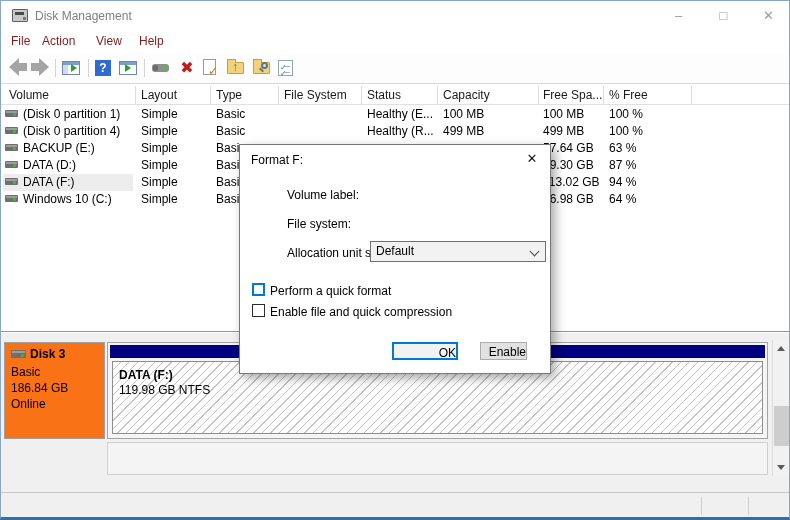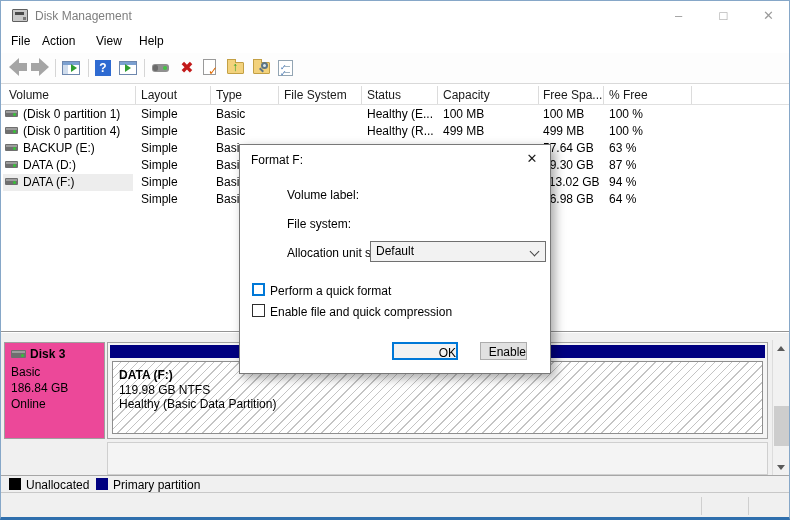--- a/index.html
+++ b/index.html
@@ -21,7 +21,7 @@
 
   
   .menubar { position:absolute; left:0; top:30px; width:100%; height:22px; background:#fff; }
-  .menu-item { position:absolute; top:3px; color:#000000; }
+  .menu-item { position:absolute; top:3px; color:#7f1d1d; }
 
   
   .toolbar { position:absolute; left:0; top:52px; width:100%; height:31px; background:#fdfdfd;

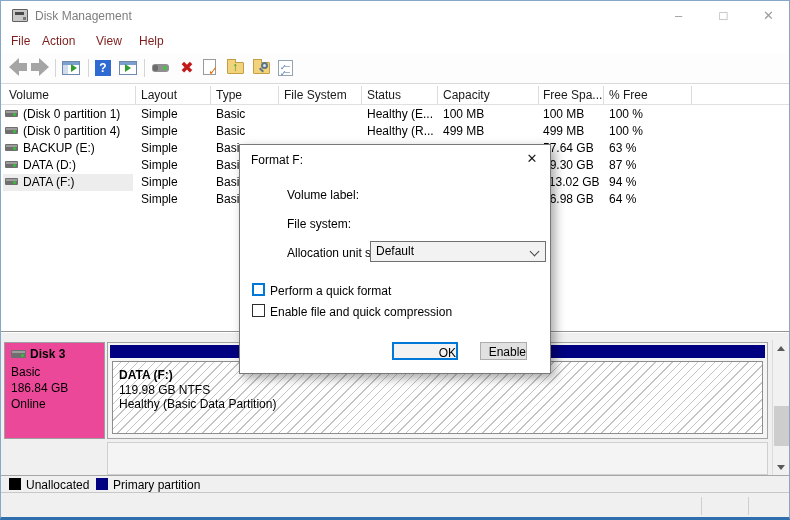--- a/index.html
+++ b/index.html
@@ -284,6 +284,7 @@
       <span class="cell" style="left:608px">94 %</span>
     </div>
     <div class="vrow" style="top:106px">
+      <span class="cell volcell"><i class="drive-ico"></i><span>Windows 10 (C:)</span></span>
       <span class="cell" style="left:140px">Simple</span>
       <span class="cell" style="left:215px">Basic</span>
       <span class="cell" style="left:542px">76.98 GB</span>

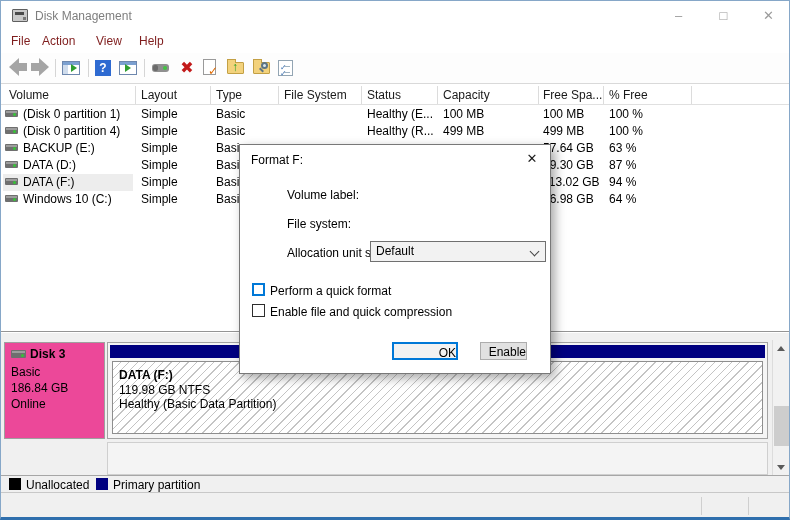--- a/index.html
+++ b/index.html
@@ -76,7 +76,7 @@
 
   
   .bottompane { position:absolute; left:0; top:332px; width:100%; height:185px; background:#f0f0f0; }
-  .gbox { position:absolute; background:#ec4899; border:1px solid #9f9f9f; }
+  .gbox { position:absolute; background:#f97316; border:1px solid #9f9f9f; }
   .disk-title { position:absolute; left:6px; top:4px; font-weight:bold; }
   .disk-line { position:absolute; left:6px; }
   .disk-ico { display:inline-block; width:15px; height:8px; background:#6f6f6f; border-radius:1px;

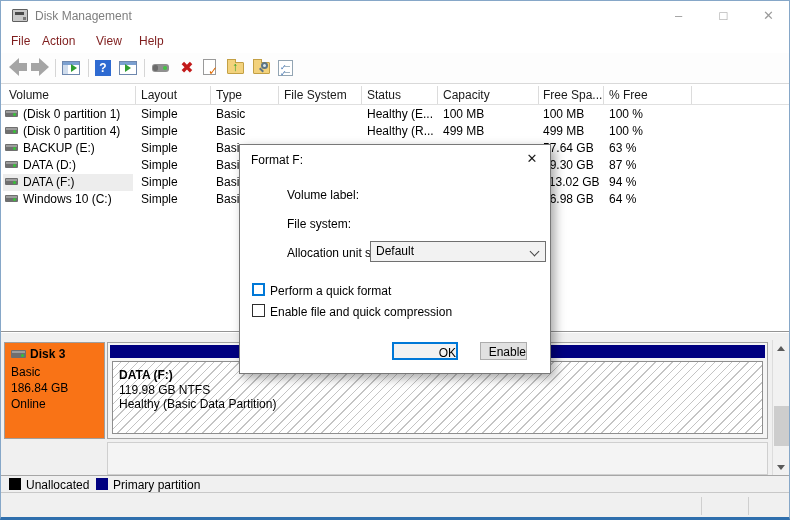--- a/index.html
+++ b/index.html
@@ -306,7 +306,6 @@
       <div class="part-body">
         <div style="top:6px; font-weight:bold">DATA (F:)</div>
         <div style="top:21px">119.98 GB NTFS</div>
-        <div style="top:35px">Healthy (Basic Data Partition)</div>
       </div>
     </div>
 

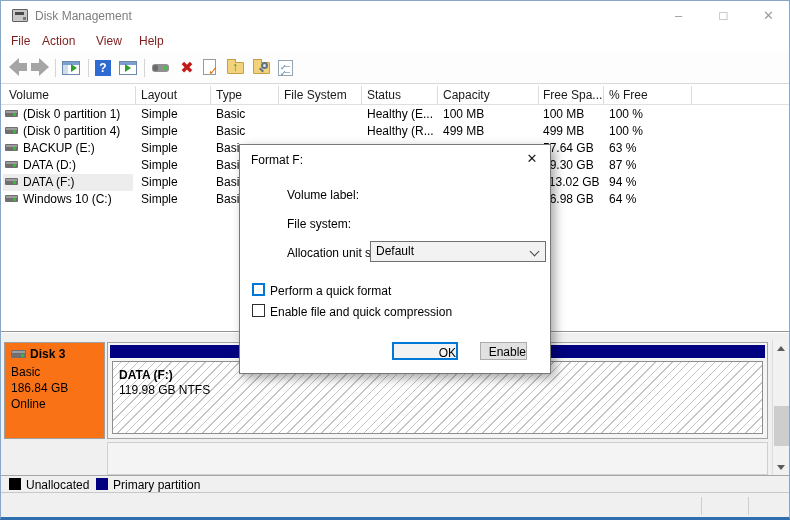--- a/index.html
+++ b/index.html
@@ -321,12 +321,6 @@
         </div>
     </div>
 
-    <div class="legendbar">
-      <span class="swatch sw-unalloc"></span>
-      <span class="leg-label" style="left:25px">Unallocated</span>
-      <span class="swatch sw-primary"></span>
-      <span class="leg-label" style="left:112px">Primary partition</span>
-    </div>
 
     <div class="statusbar">
       <span class="ssep" style="left:700px"></span>

